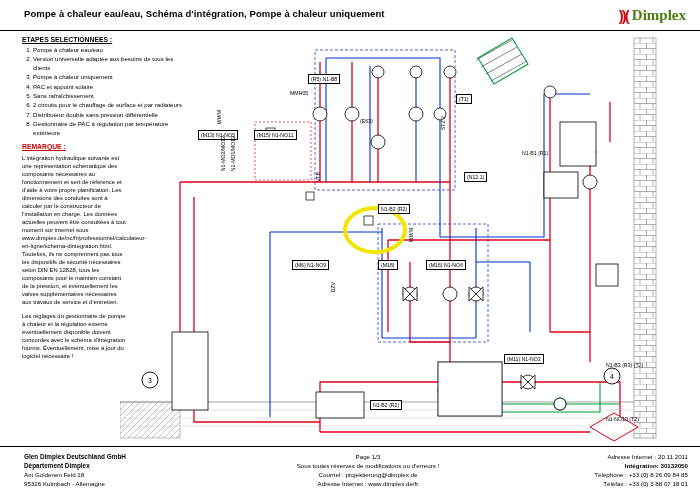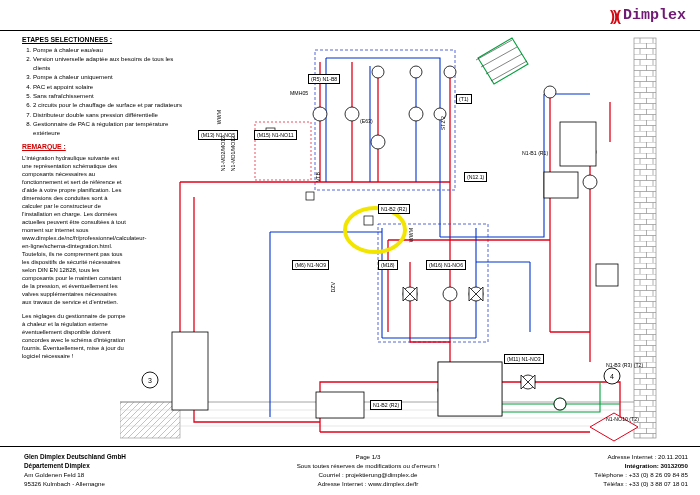--- a/index.html
+++ b/index.html
@@ -49,6 +49,7 @@
 <div class="page">
 
   <div class="hdr">
+    <div class="hdr-title">Pompe à chaleur eau/eau, Schéma d'intégration, Pompe à chaleur uniquement</div>
     <div class="logo">
       <span class="logo-mark">))(</span>
       <span class="logo-text">Dimplex</span>

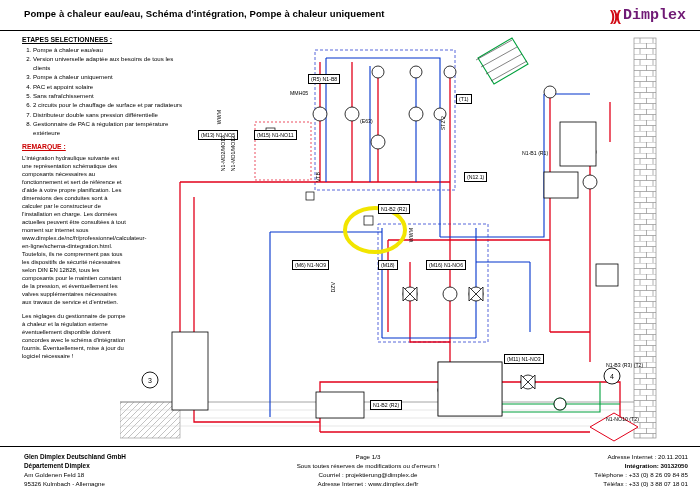--- a/index.html
+++ b/index.html
@@ -16,7 +16,7 @@
   .hdr-title{position:absolute;left:24px;top:8px;font-size:9.5px;font-weight:bold;letter-spacing:.1px;}
   .logo{position:absolute;right:14px;top:7px;display:flex;align-items:center;gap:4px;}
   .logo-mark{font-size:15px;font-weight:bold;color:#d10a14;letter-spacing:-2px;}
-  .logo-text{font-size:15px;font-weight:bold;color:#701a75;font-family:Liberation Mono, monospace;}
+  .logo-text{font-size:15px;font-weight:bold;color:#4d7c0f;font-family:Liberation Serif, serif;}
 
   
   .ftr{position:absolute;left:0;bottom:0;width:700px;height:48px;border-top:1px solid #000;}

